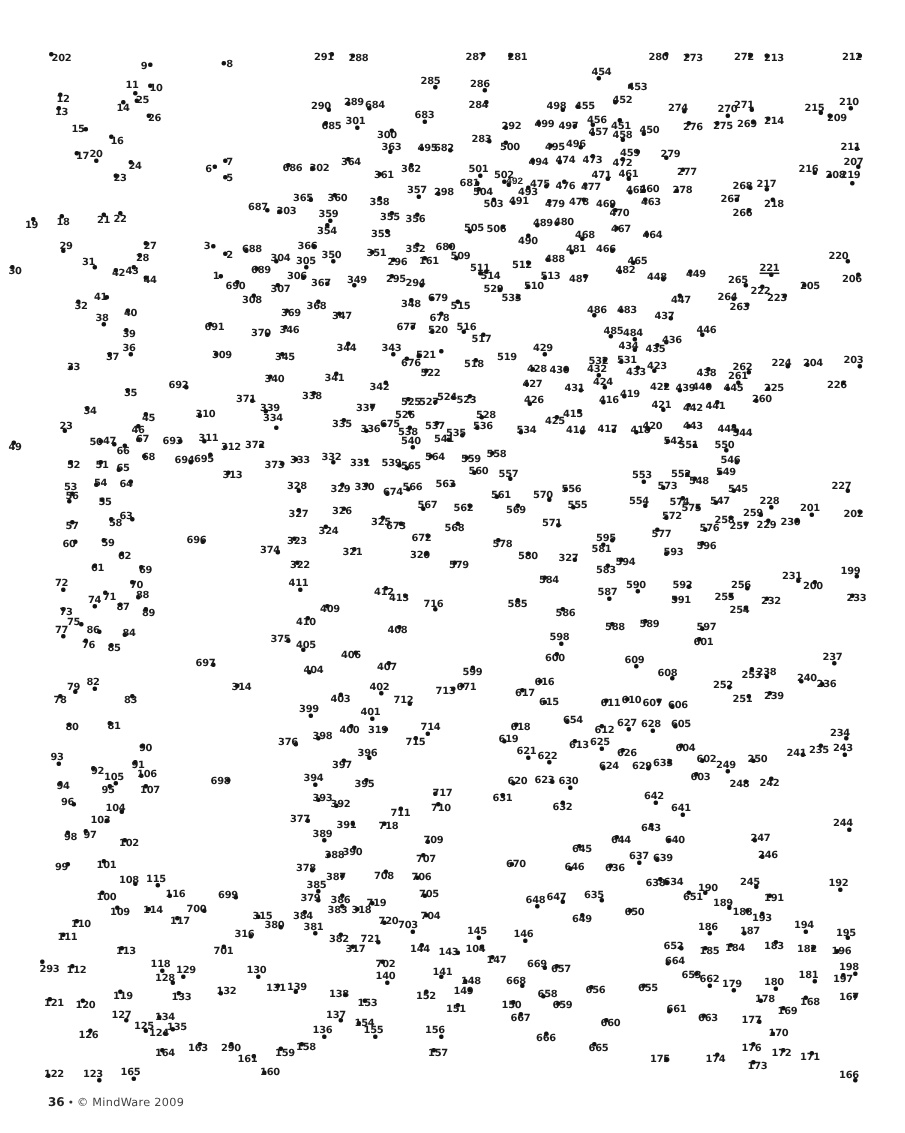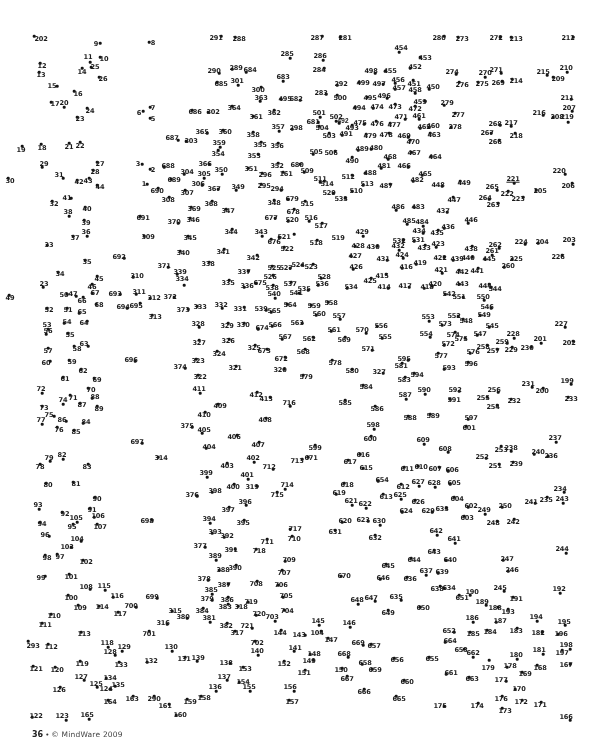--- a/index.html
+++ b/index.html
@@ -1440,7 +1440,7 @@
     <div class="dot" style="left: 537px; top: 665px;"></div>
     <span class="lbl" style="left: 540px; top: 668px;">168</span>
     <div class="dot" style="left: 489px; top: 660px;"></div>
-    <span class="lbl" style="left: 488px; top: 656px; margin-top: 12px;">179</span>
+    <span class="lbl" style="left: 488px; top: 656px;">179</span>
     <div class="dot" style="left: 517px; top: 659px;"></div>
     <span class="lbl" style="left: 516px; top: 655px;">180</span>
     <div class="dot" style="left: 507px; top: 667px;"></div>

